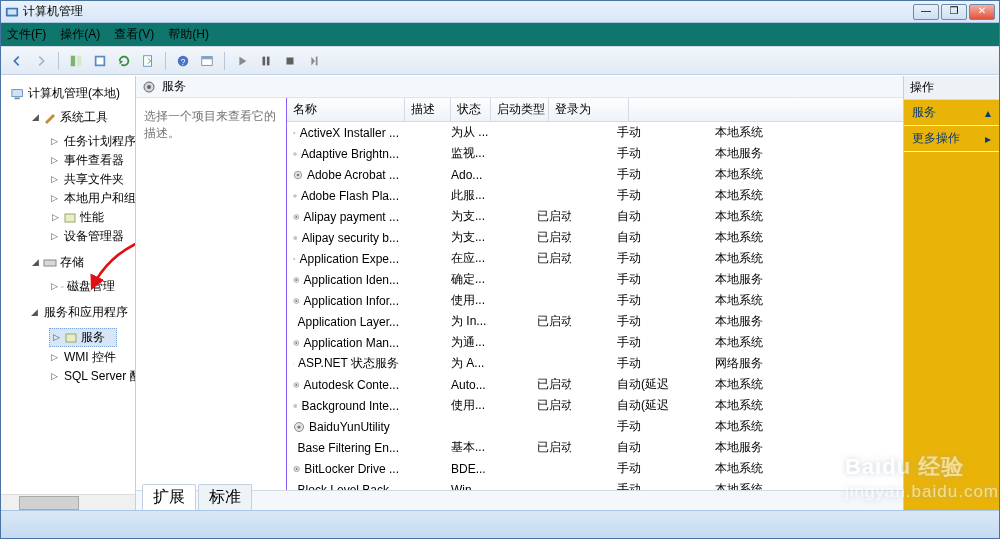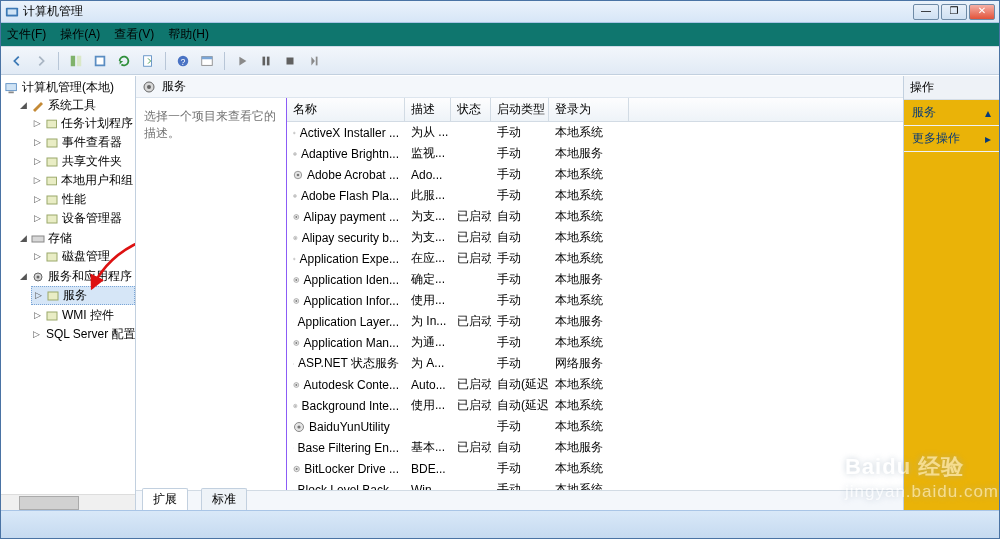--- a/index.html
+++ b/index.html
@@ -25,7 +25,7 @@
   .tree { width:135px; border-right:1px solid #c2d0df; background:#fff; overflow:auto; padding:2px 0; position:relative;}
   .tree-hscroll { position:absolute; bottom:0; left:0; right:0; height:16px; background:#f0f0f0; border-top:1px solid #ddd; display:flex; align-items:center;}
   .tree-hscroll .thumb { height:14px; background:#d1d1d1; border:1px solid #aaa; margin-left:18px; width:60px;}
-  .tree ul { list-style:none; margin:0; padding:0 0 0 14px;}
+  .tree ul { list-style:none; margin:6px; padding:0 0 0 14px;}
   .tree > ul { padding-left:2px;}
   .tree li { white-space:nowrap; padding:1px 0;}
   .tree .row { display:flex; align-items:center; gap:3px; padding:0 2px; cursor:default;}

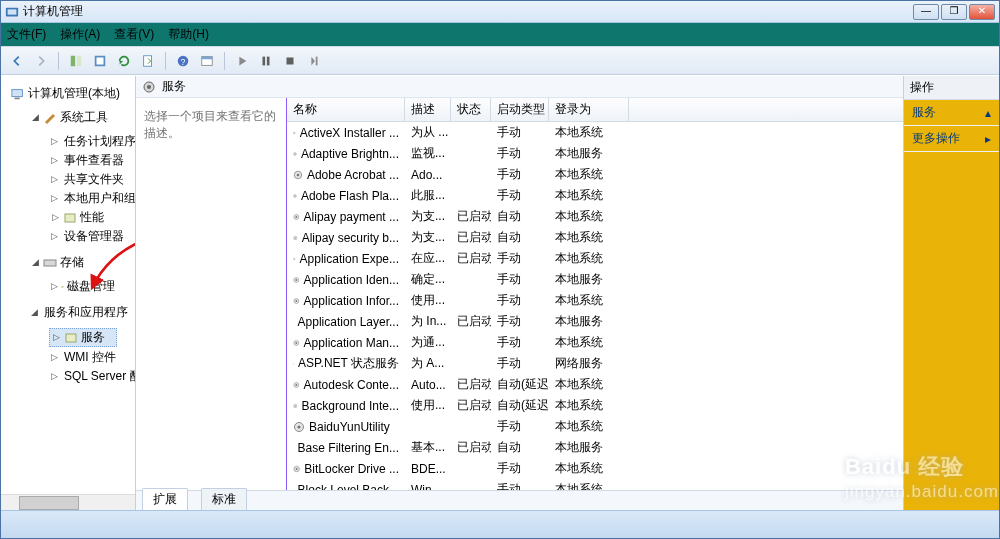--- a/index.html
+++ b/index.html
@@ -41,7 +41,7 @@
   .list-col { flex:1; overflow:auto; border-left:1px solid #8b5cf6;}
   .list-head { display:flex; background:linear-gradient(#fdfdfe,#eef3f8); border-bottom:1px solid #d2dbe4; position:sticky; top:0;}
   .list-head .hc { padding:3px 6px; border-right:1px solid #d2dbe4; font-weight:normal; text-align:left; white-space:nowrap; overflow:hidden;}
-  .list-row { display:flex; padding:0; }
+  .list-row { display:flex; padding:0;gap:40px; }
   .list-row .c { padding:2px 6px; white-space:nowrap; overflow:hidden; text-overflow:ellipsis; display:flex; align-items:center; gap:4px;}
   .svc-ic { width:12px; height:12px; }
   .col-name { width:118px;} .col-desc{width:46px;} .col-stat{width:40px;} .col-start{width:58px;} .col-logon{width:80px;}

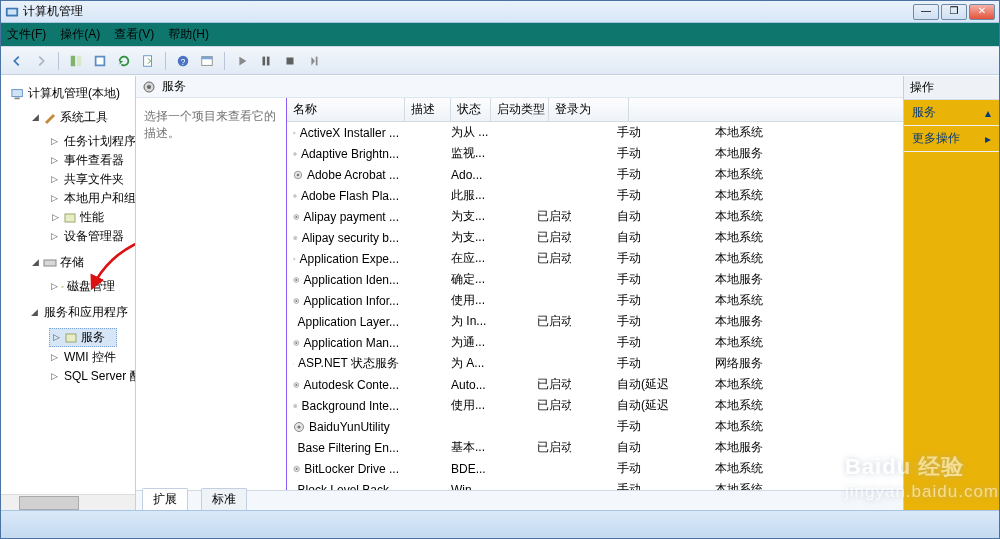--- a/index.html
+++ b/index.html
@@ -46,7 +46,7 @@
   .svc-ic { width:12px; height:12px; }
   .col-name { width:118px;} .col-desc{width:46px;} .col-stat{width:40px;} .col-start{width:58px;} .col-logon{width:80px;}
   .tabs { height:20px; background:#f4f7fb; border-top:1px solid #d2dbe4; display:flex; align-items:flex-end; padding-left:6px;}
-  .tab { padding:2px 10px; border:1px solid #c2d0df; border-bottom:none; background:#fff; margin-right:13px; font-size:12px; border-radius:2px 2px 0 0;}
+  .tab { padding:2px 10px; border:1px solid #c2d0df; border-bottom:none; background:#fff; margin-right:2px; font-size:16px; border-radius:2px 2px 0 0;}
   .tab.inactive { background:#eef3f8;}
   
   .actions { width:95px; background:#eab308;}

